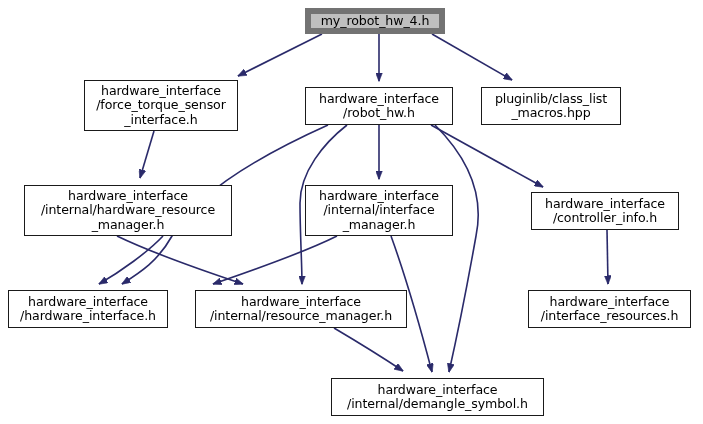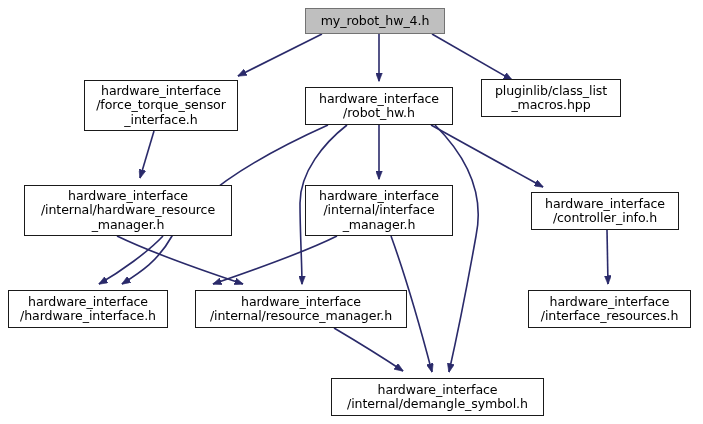--- a/index.html
+++ b/index.html
@@ -39,7 +39,7 @@
   }
   .node-box.root {
     background: #bfbfbf;
-    border: 1px solid #737373;
+    border: 6px solid #737373;
   }
   .node-label {
     display: block;

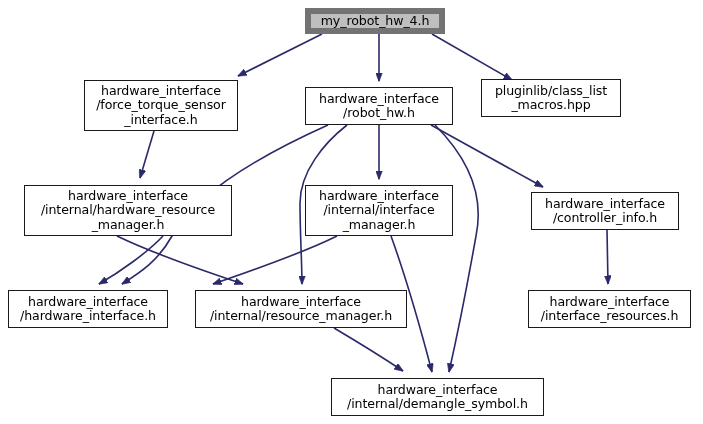--- a/index.html
+++ b/index.html
@@ -83,7 +83,7 @@
 _interface.h</span></div>
       <div class="node-box" style="left: 305px; top: 87px; width: 148px; height: 38px;"><span class="node-label">hardware_interface
 /robot_hw.h</span></div>
-      <div class="node-box" style="left: 481px; top: 79px; width: 140px; height: 38px;"><span class="node-label">pluginlib/class_list
+      <div class="node-box" style="left: 481px; top: 87px; width: 140px; height: 38px;"><span class="node-label">pluginlib/class_list
 _macros.hpp</span></div>
       <div class="node-box" style="left: 24px; top: 185px; width: 208px; height: 51px;"><span class="node-label">hardware_interface
 /internal/hardware_resource

